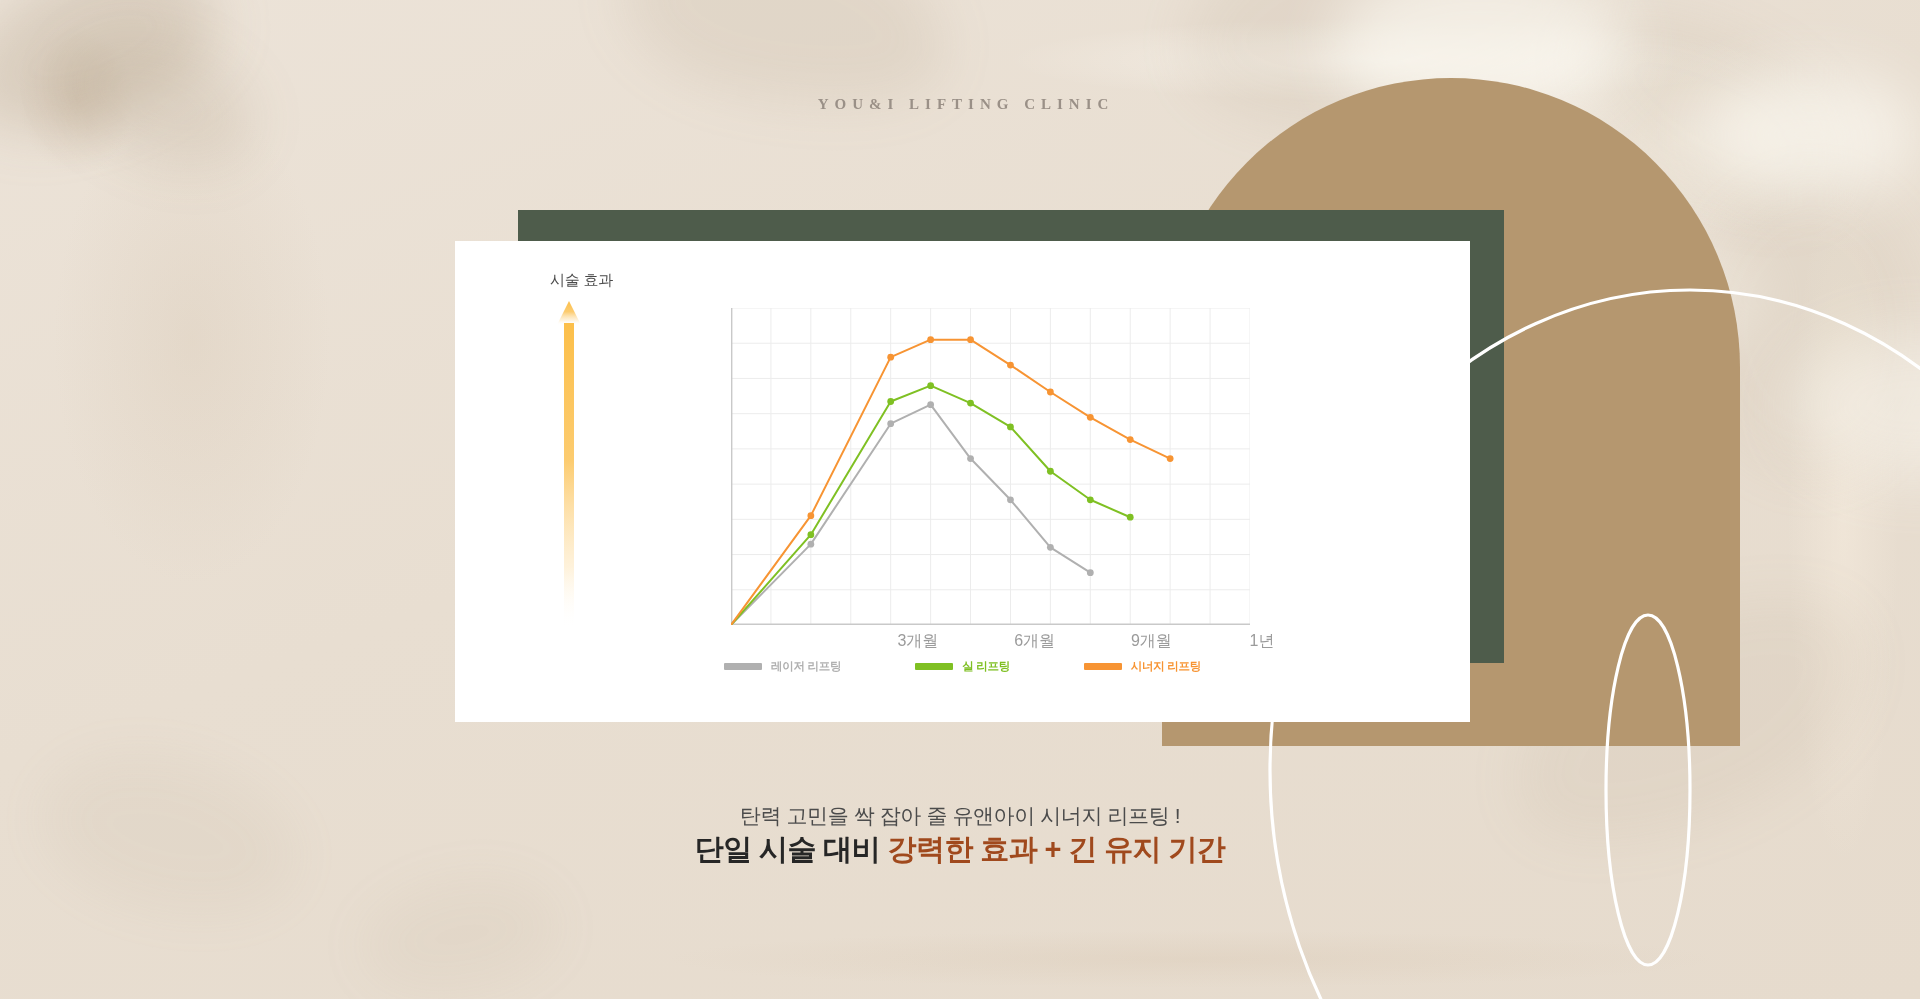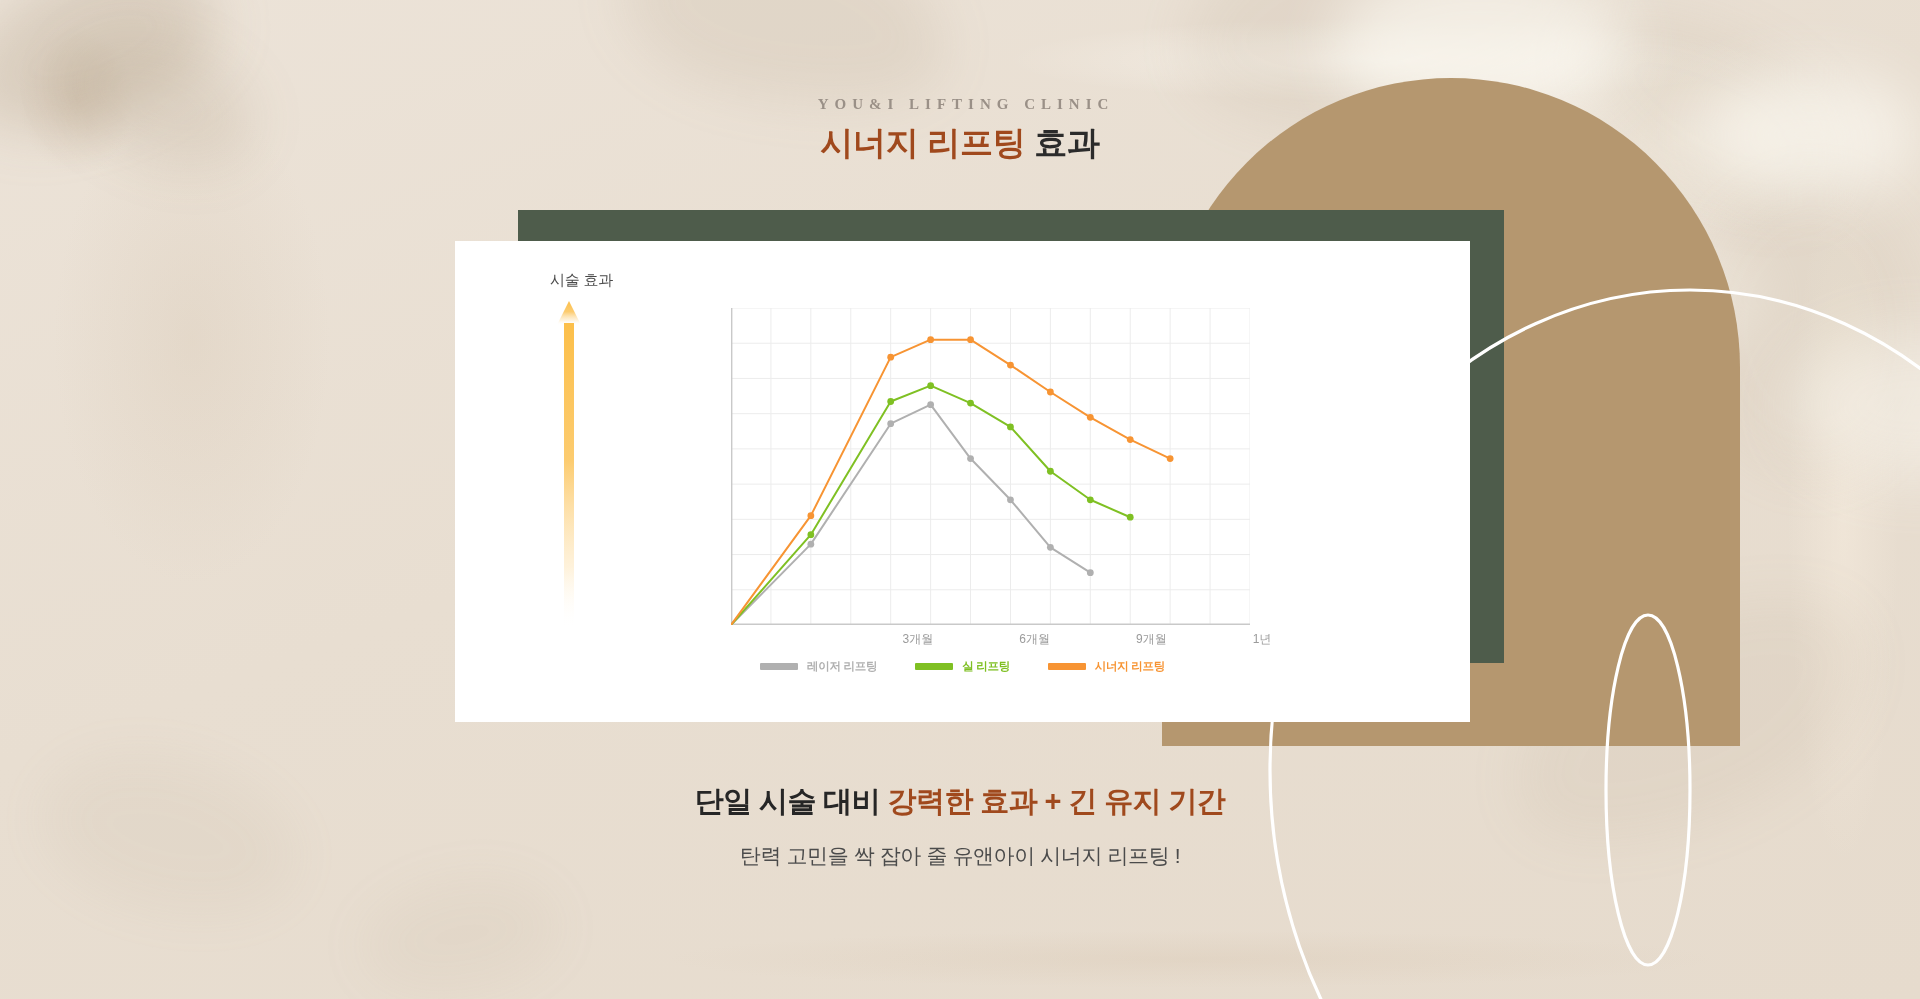--- a/index.html
+++ b/index.html
@@ -150,9 +150,6 @@
 
 <div class="header">
   <div class="eyebrow">YOU&amp;I LIFTING CLINIC</div>
-  <div class="h-title">
-    <span class="accent">시너지 리프팅</span><span> 효과</span>
-  </div>
 </div>
 
 <div class="chart-wrap">

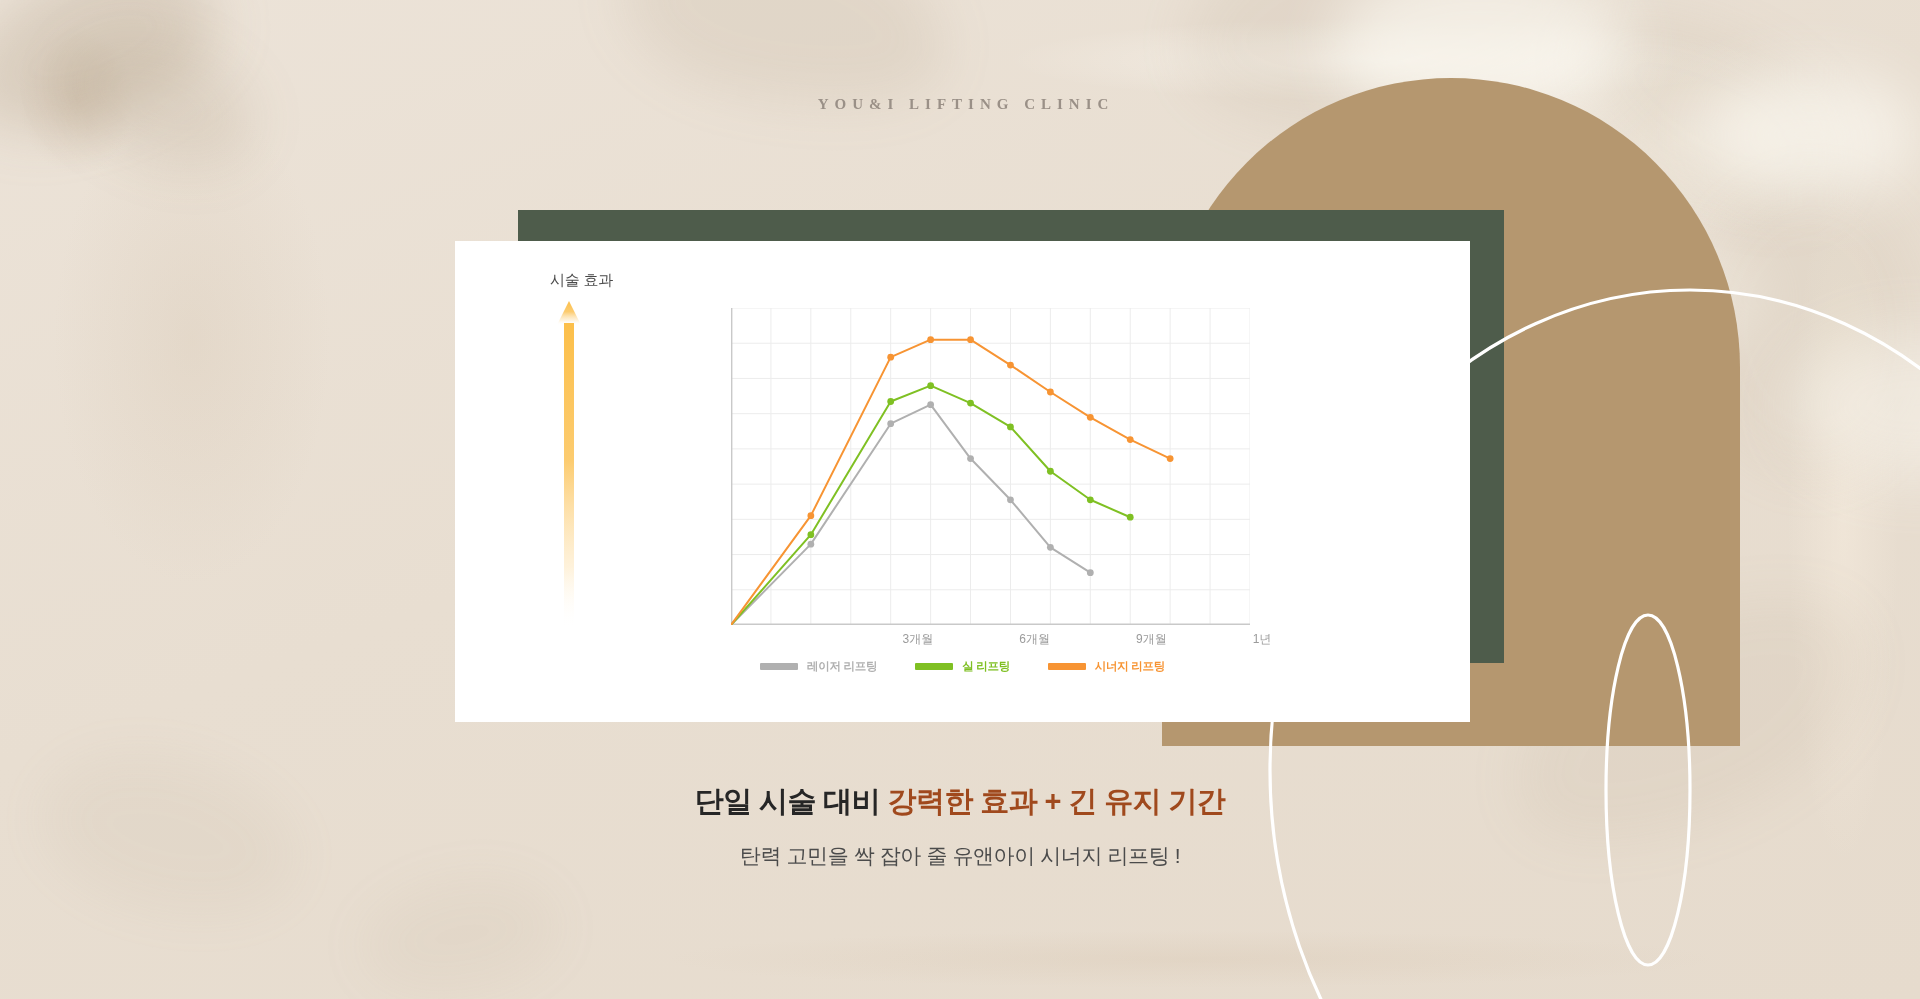--- a/index.html
+++ b/index.html
@@ -115,7 +115,7 @@
 
   .xlabels { position:absolute; left:276px; top:390px; width:519px; height:20px; }
   .xlabel {
-    position:absolute; font-size:12px; color:#9b9b9b;
+    position:absolute; font-size:16px; color:#9b9b9b;
     transform:translateX(-50%); white-space:nowrap;
   }
 </style>

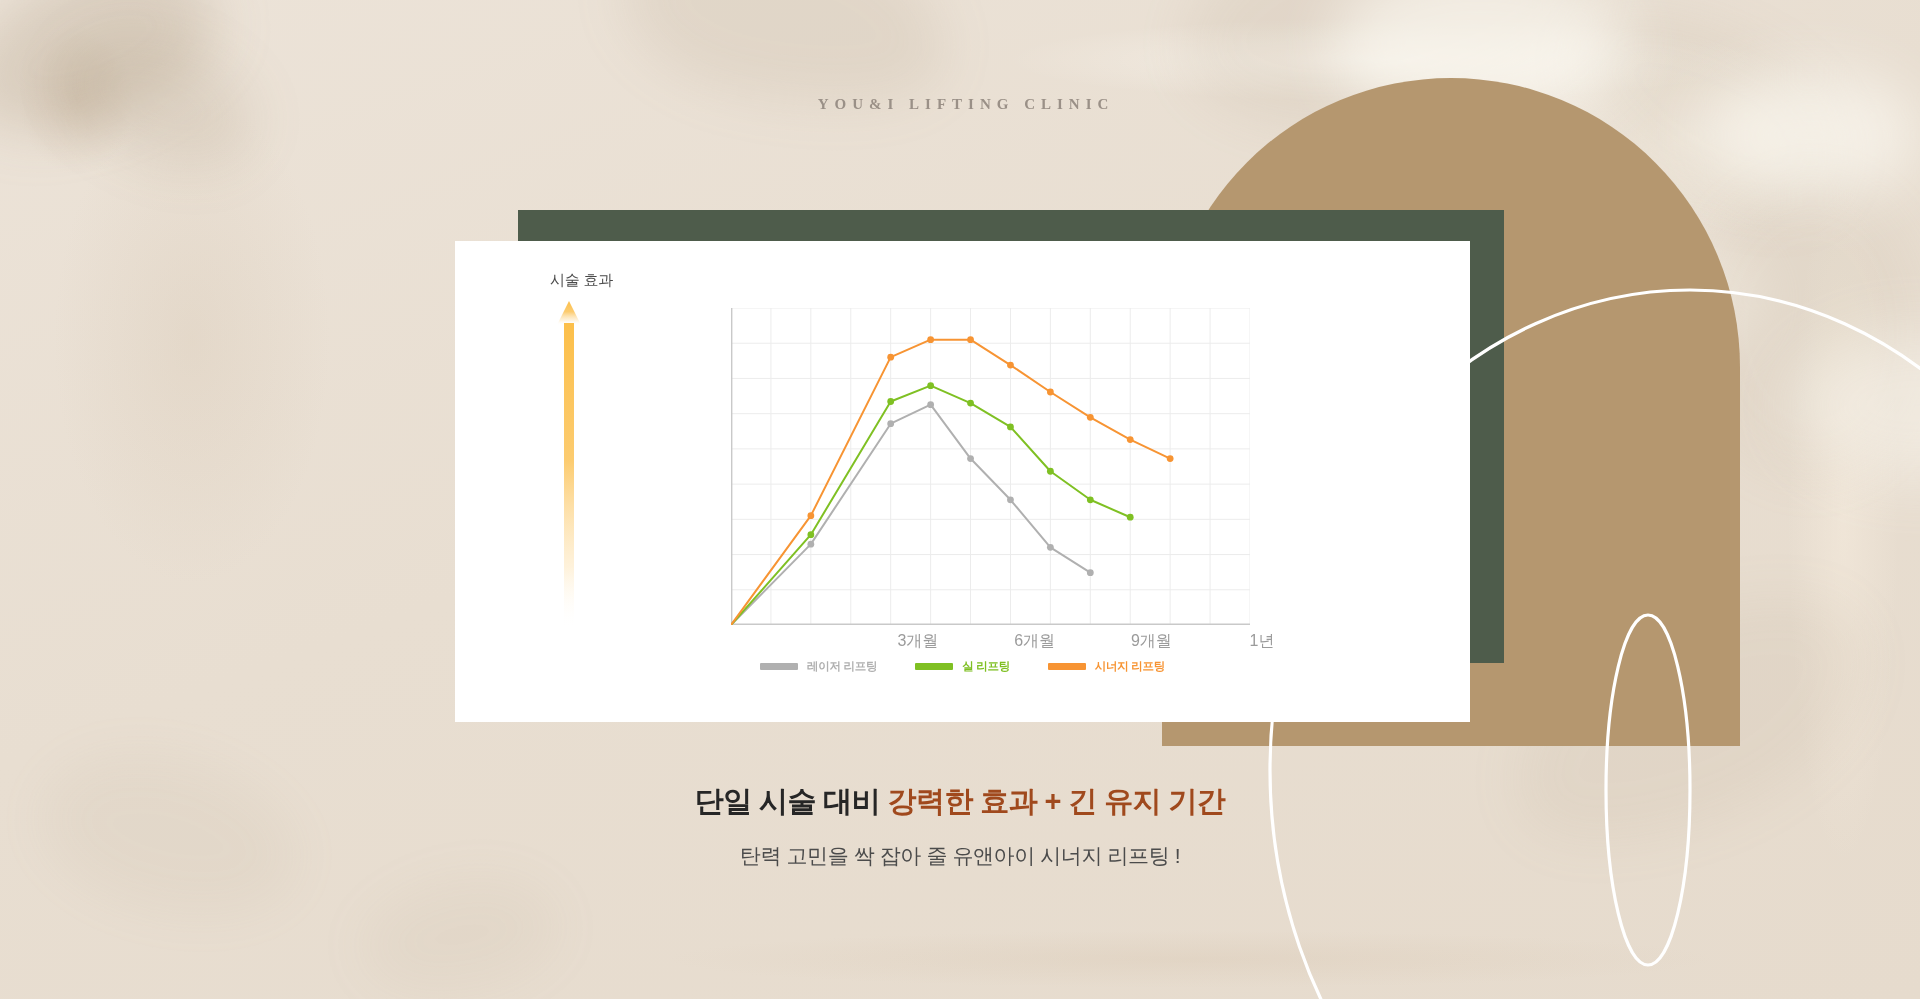--- a/index.html
+++ b/index.html
@@ -107,7 +107,7 @@
   }
   .legend {
     position:absolute; left:0; top:418px; width:1015px;
-    display:flex; justify-content:center; gap:38px; align-items:center;
+    display:flex; justify-content:center; gap:74px; align-items:center;
   }
   .legend-item { display:flex; align-items:center; gap:9px; }
   .swatch { width:38px; height:7px; border-radius:1px; display:block; }

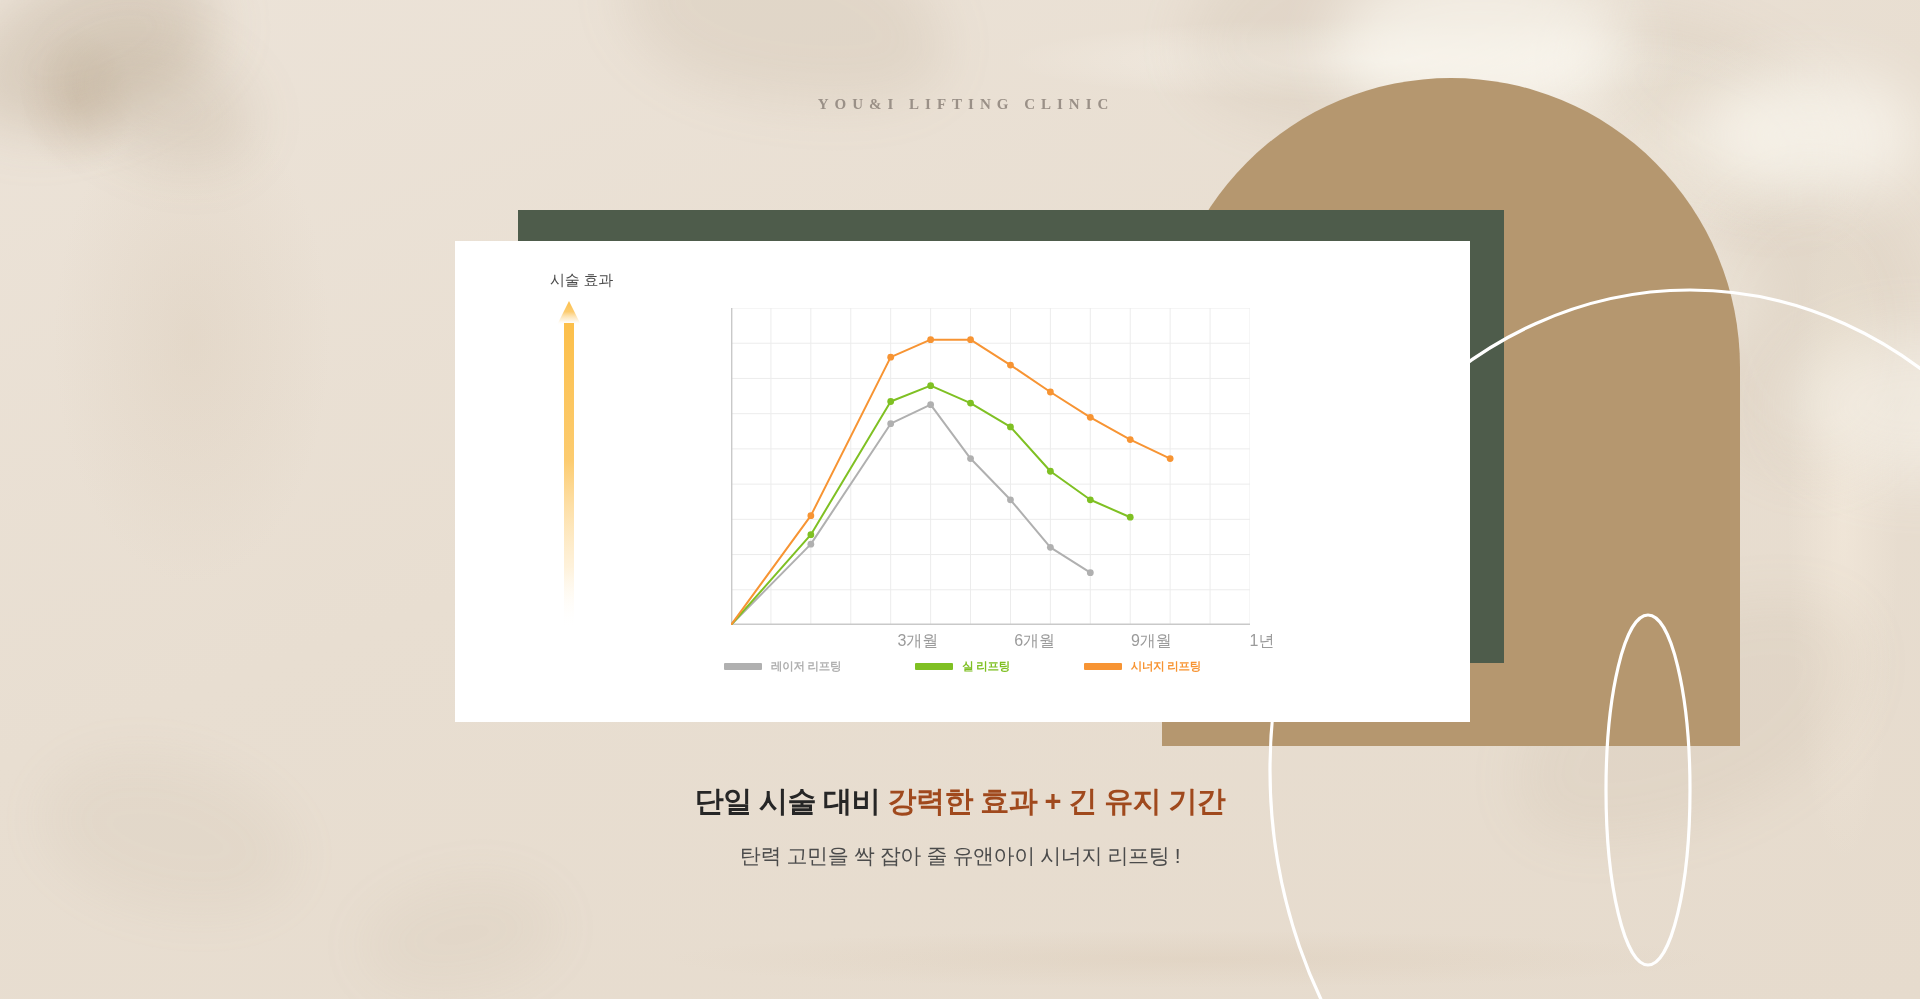--- a/index.html
+++ b/index.html
@@ -257,10 +257,10 @@
 </div>
 
 <div style="position:absolute;left:0;top:782px;width:100%;text-align:center;z-index:6;">
+  <div style="font-size:21px;color:#4b4b4b;margin-top:20px;letter-spacing:-.4px;">탄력 고민을 싹 잡아 줄 유앤아이 시너지 리프팅 !</div>
   <div style="font-size:29px;font-weight:700;color:#262626;letter-spacing:-.6px;">
     <span>단일 시술 대비 </span><span style="color:#a0491d;">강력한 효과 + 긴 유지 기간</span>
   </div>
-  <div style="font-size:21px;color:#4b4b4b;margin-top:20px;letter-spacing:-.4px;">탄력 고민을 싹 잡아 줄 유앤아이 시너지 리프팅 !</div>
 </div>
 
 </body></html>

